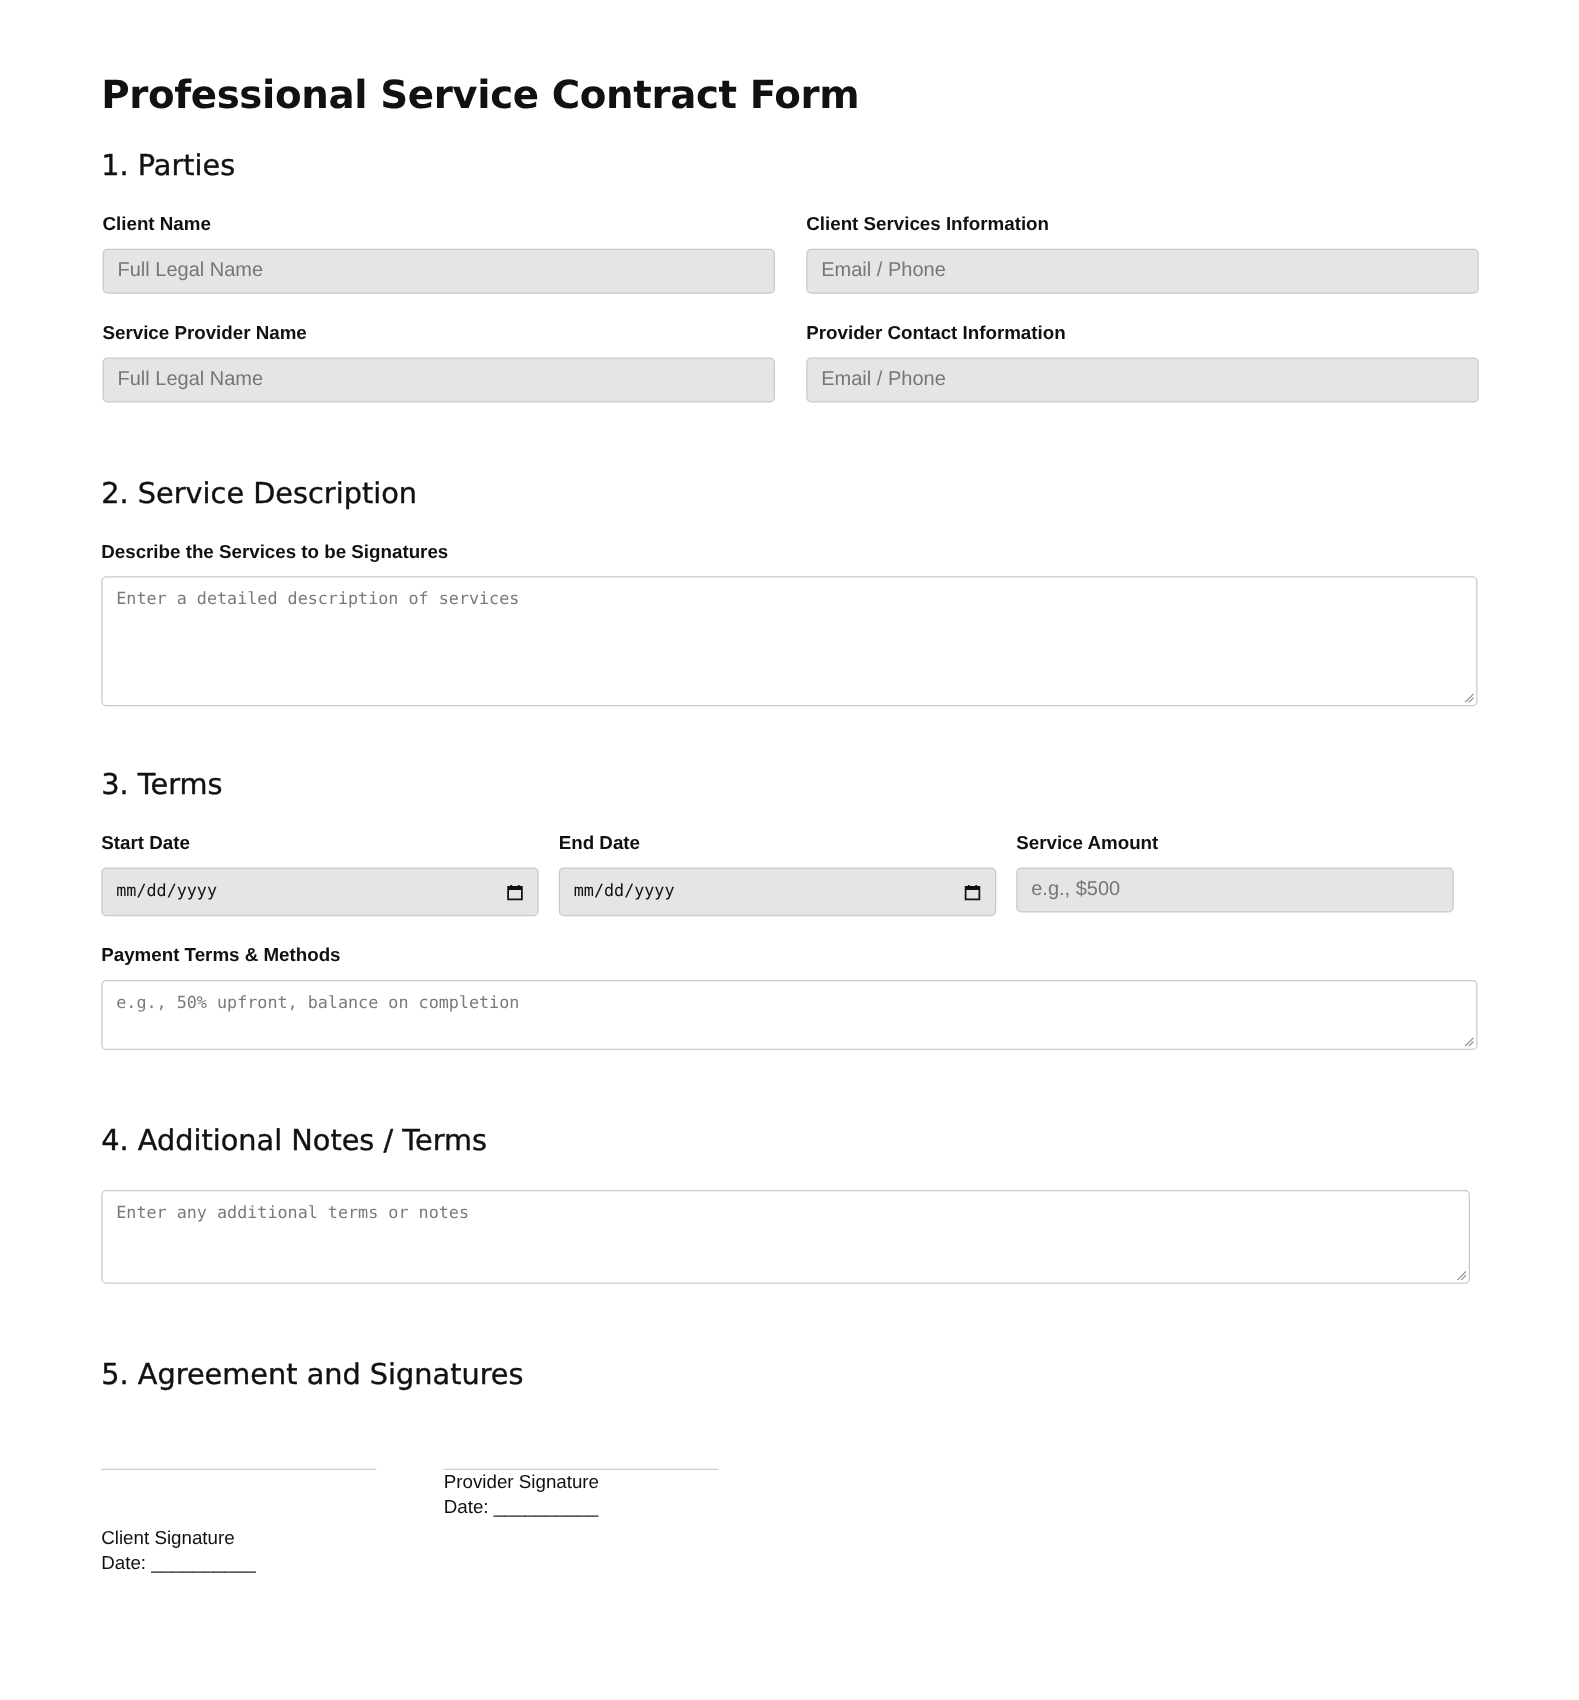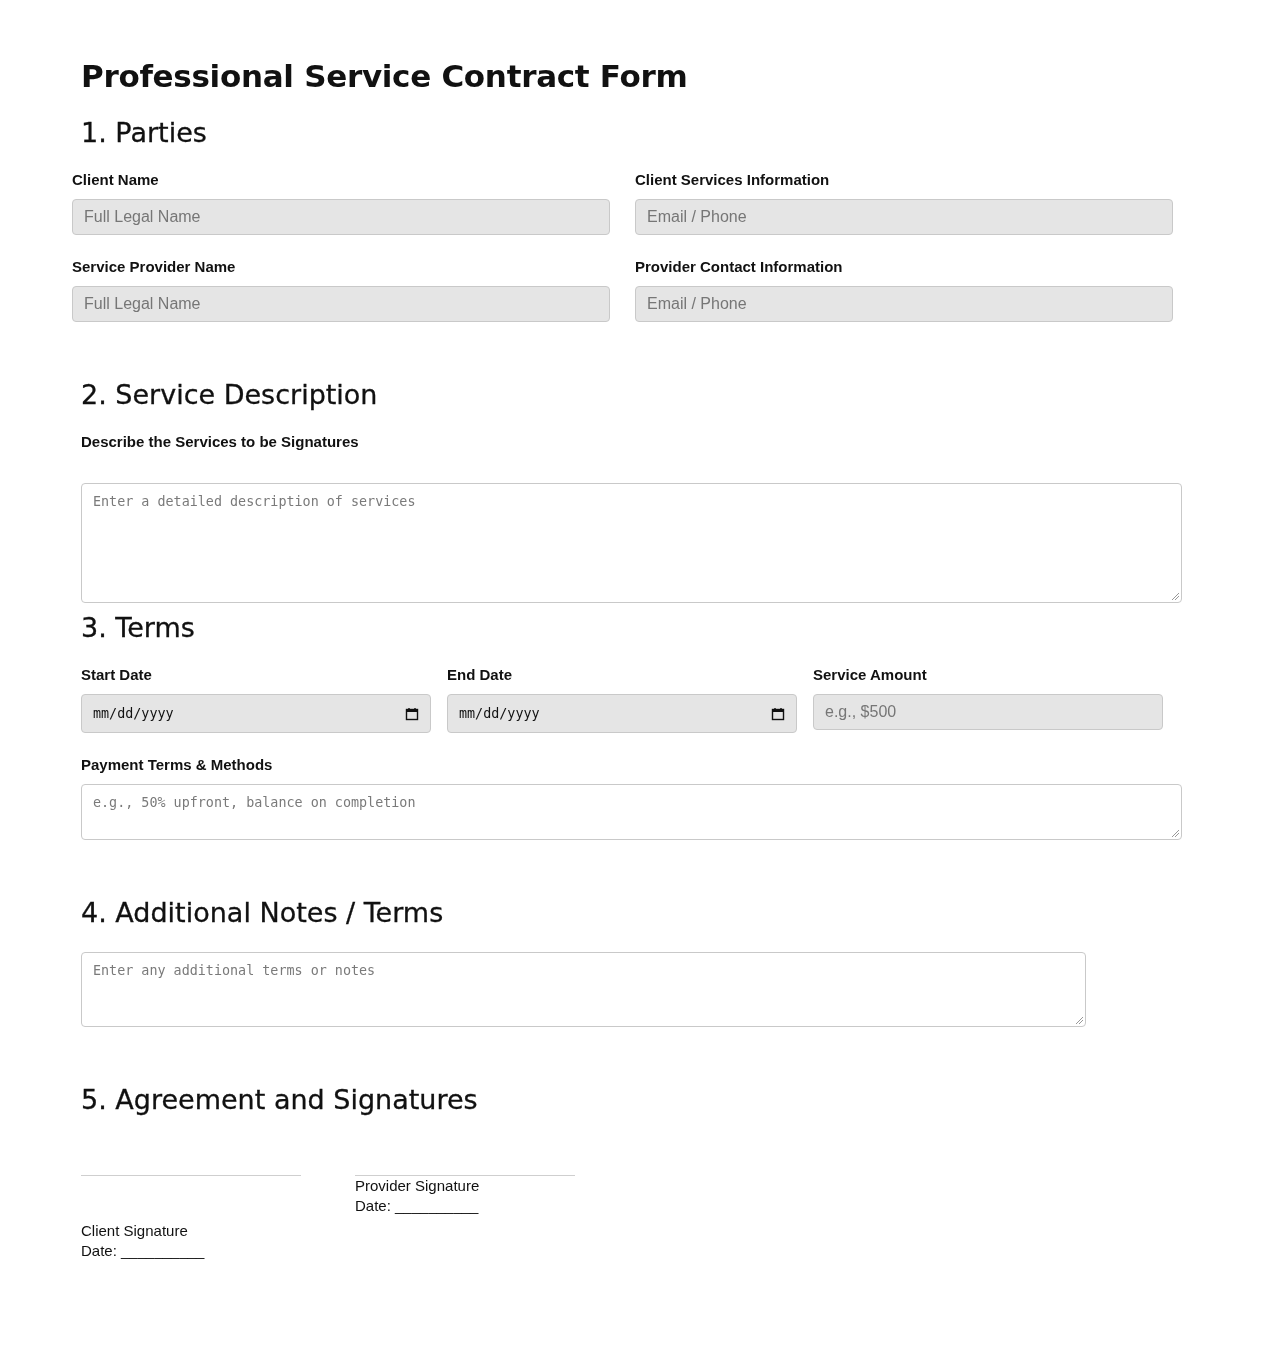--- a/index.html
+++ b/index.html
@@ -25,7 +25,7 @@
     }
     h2 {
       margin: 0;
-      font-size: 27px;
+      font-size: 23px;
       font-weight: normal;
       line-height: 30px;
       font-family: "DejaVu Sans", sans-serif;

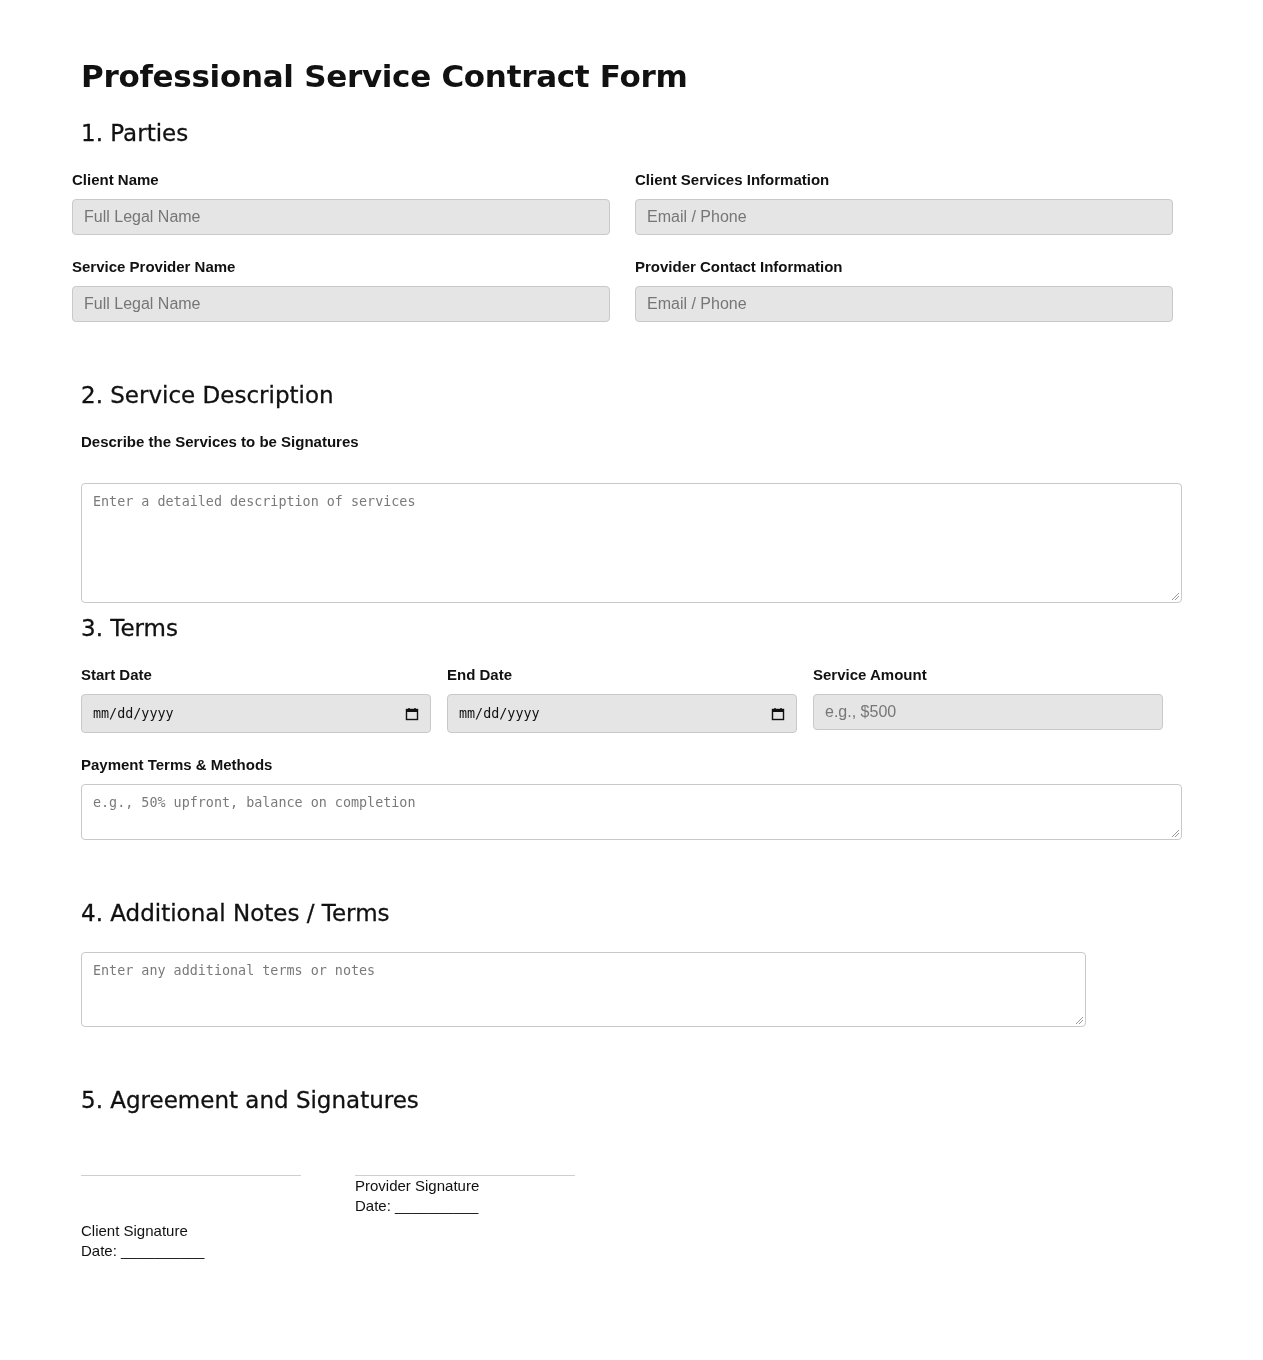--- a/index.html
+++ b/index.html
@@ -112,7 +112,7 @@
 
   <h2 class="abs" style="top:118px; left:81px;">1. Parties</h2>
 
-  <div class="abs grid2" style="top:170px; left:72px;">
+  <div class="abs grid2" style="top:170px; left:82px;">
     <div>
       <label class="label">Client Name</label>
       <div class="field" style="margin-top:9px;">

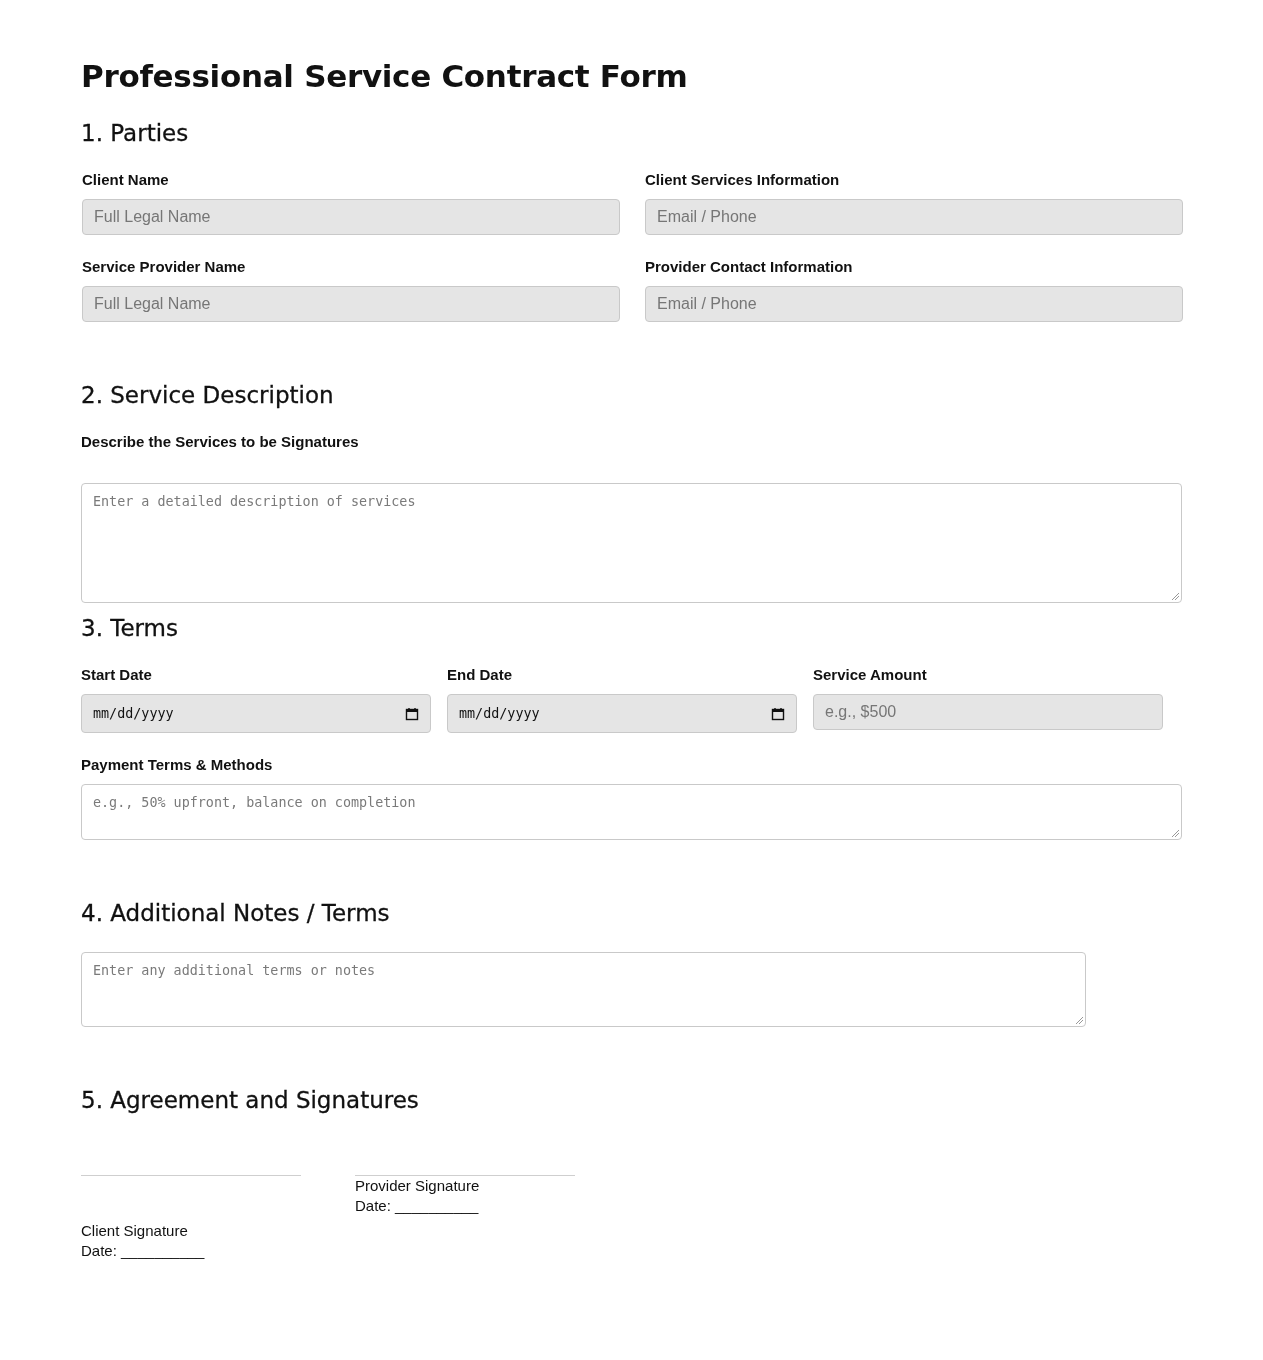--- a/index.html
+++ b/index.html
@@ -141,7 +141,7 @@
 
   <h2 class="abs" style="top:380px; left:81px;">2. Service Description</h2>
   <label class="label abs" style="top:432px; left:81px;">Describe the Services to be Signatures</label>
-  <div class="textarea abs" style="top:483px; left:81px; width:1101px; height:120px;">
+  <div class="textarea abs" style="top:461px; left:81px; width:1101px; height:104px;">
     <span>Enter a detailed description of services</span>
     <svg class="resize" viewBox="0 0 8 8">
         <line x1="1" y1="8" x2="8" y2="1" stroke="#999" stroke-width="1"></line>

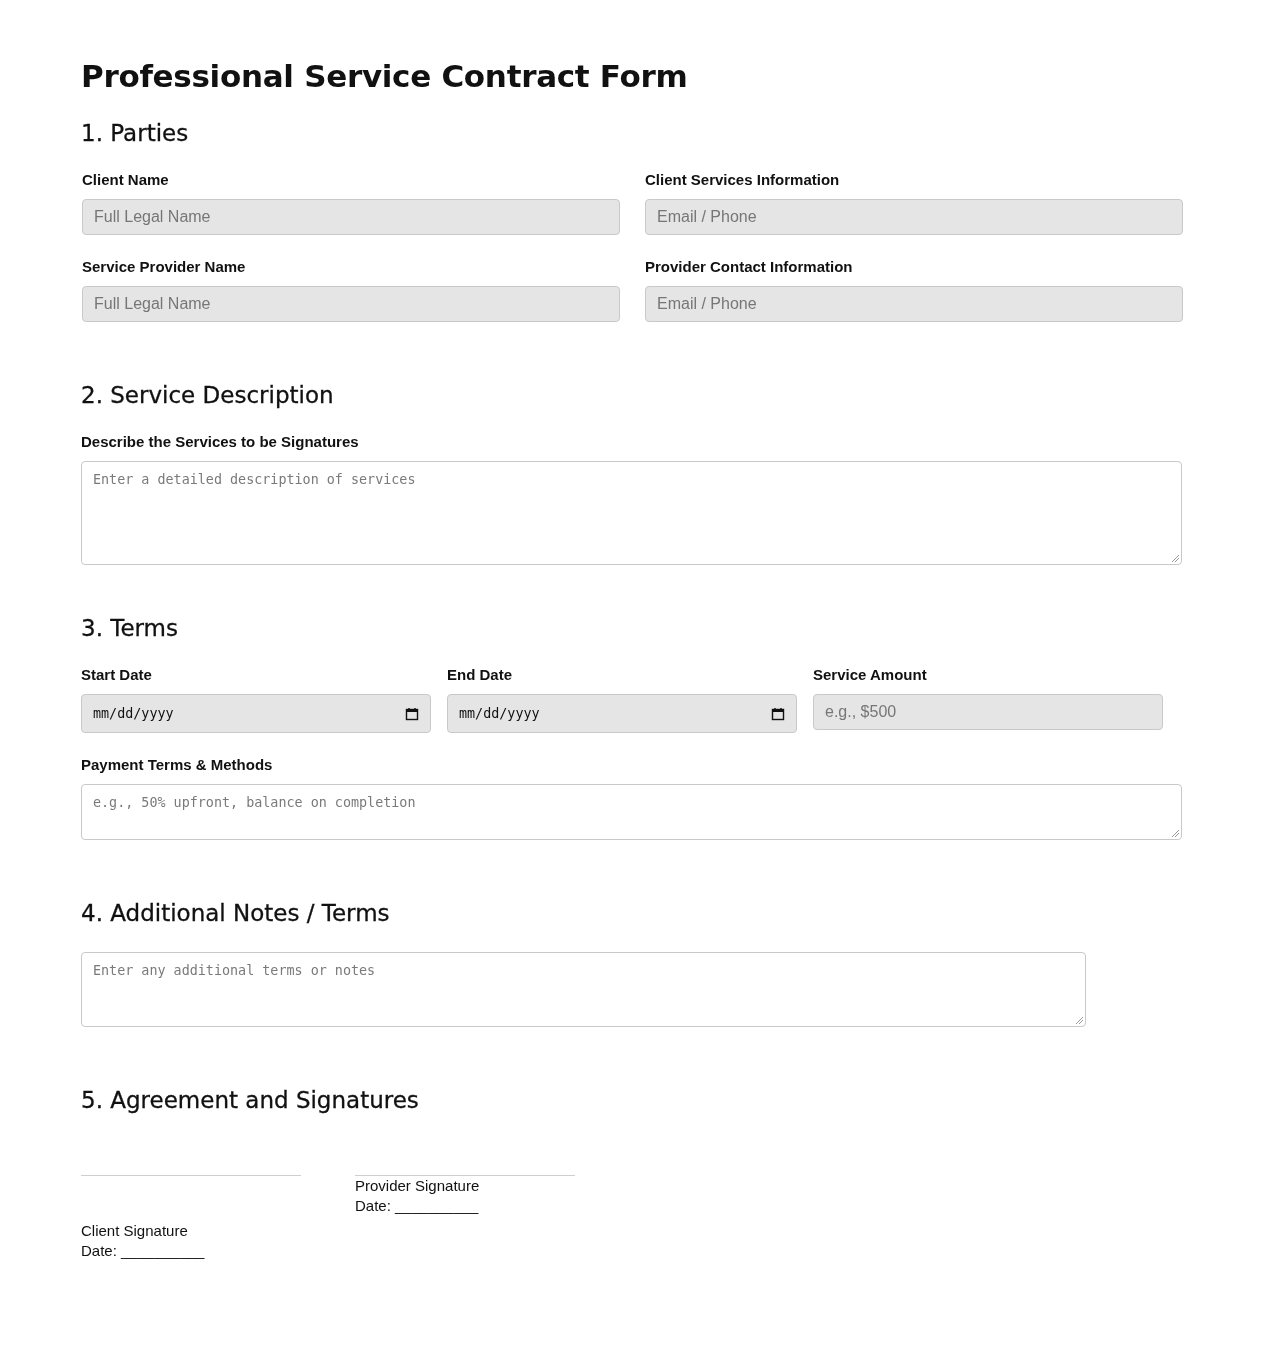--- a/index.html
+++ b/index.html
@@ -194,7 +194,7 @@
   </div>
 
   <h2 class="abs" style="top:898px; left:81px;">4. Additional Notes / Terms</h2>
-  <div class="textarea abs" style="top:952px; left:81px; width:1005px; height:75px;">
+  <div class="textarea abs" style="top:952px; left:81px; width:1095px; height:75px;">
     <span>Enter any additional terms or notes</span>
     <svg class="resize" viewBox="0 0 8 8">
         <line x1="1" y1="8" x2="8" y2="1" stroke="#999" stroke-width="1"></line>

